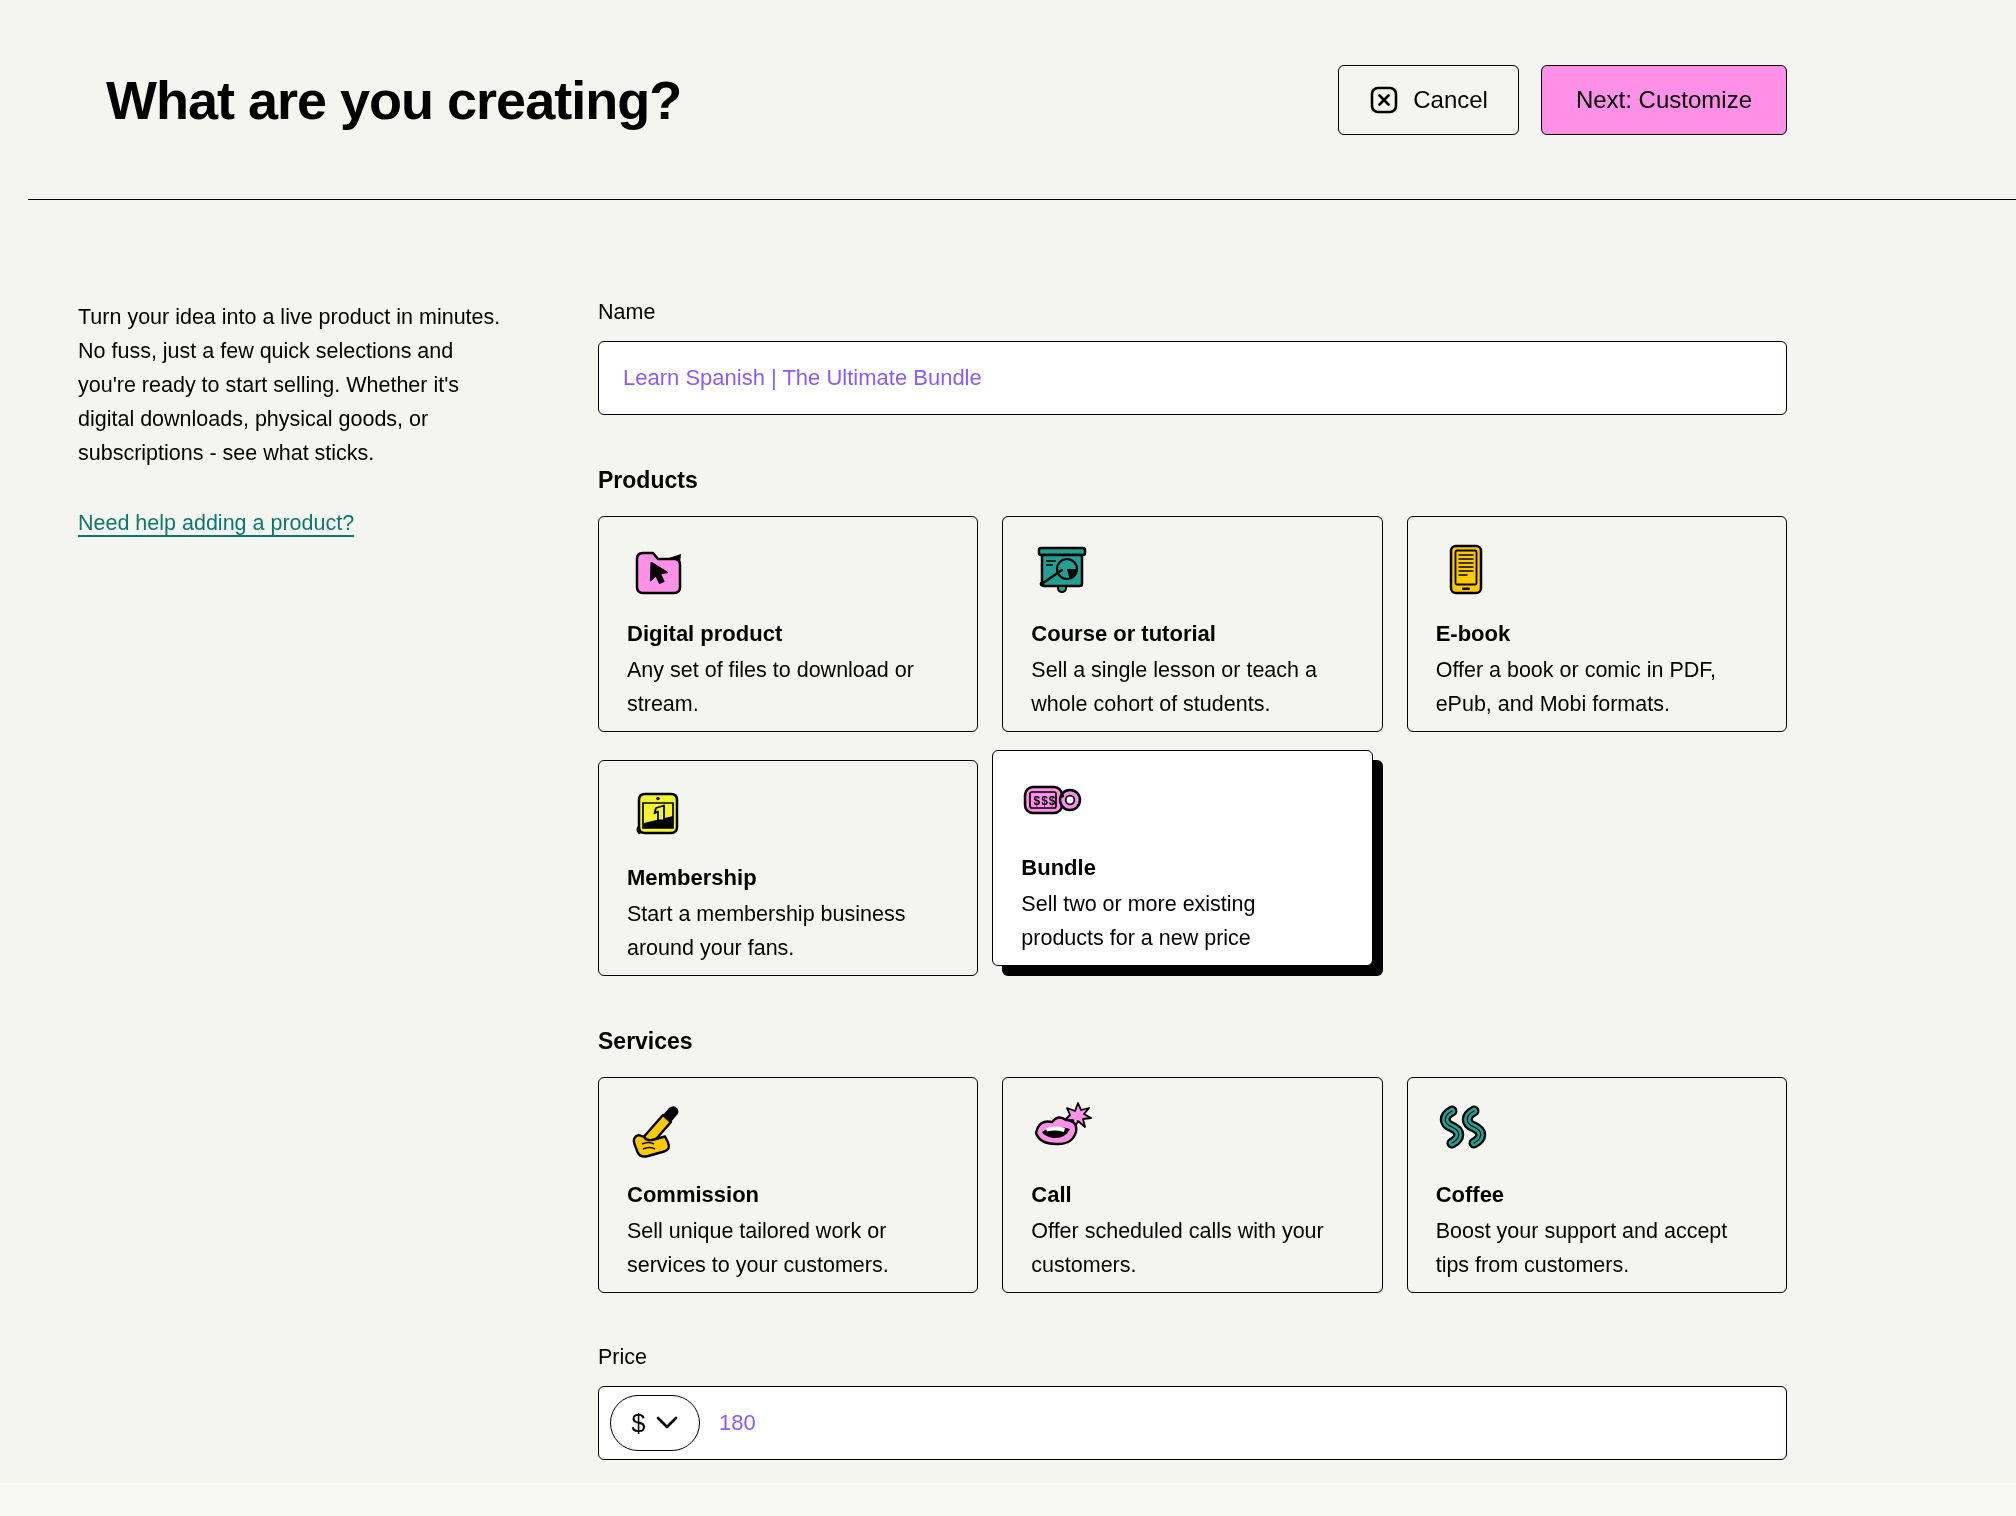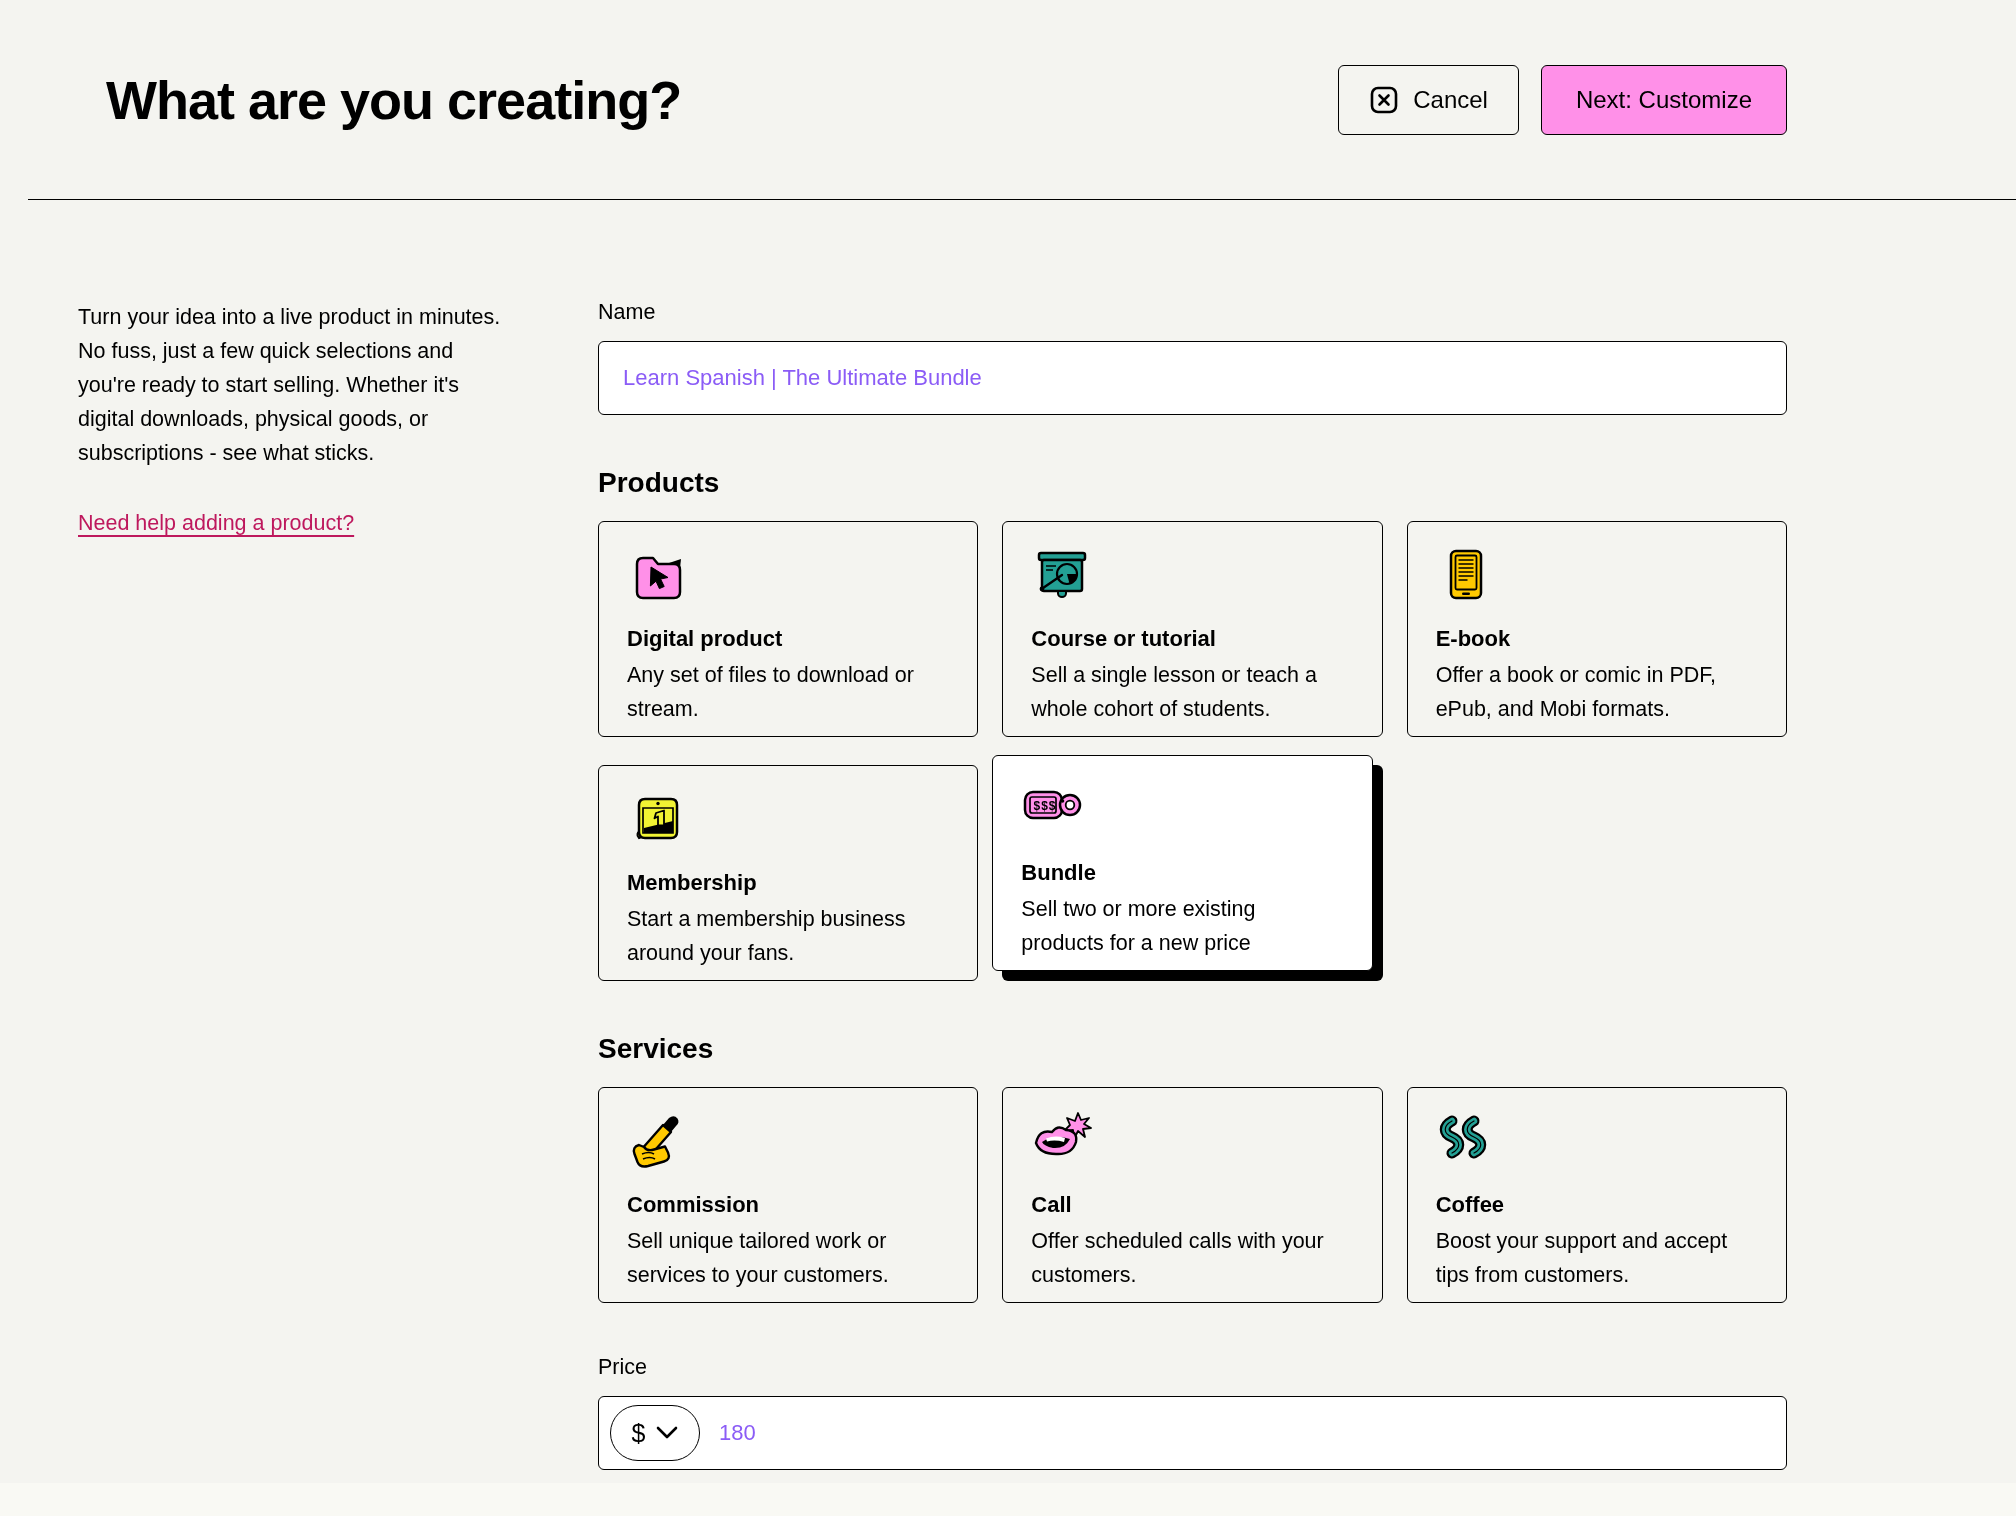--- a/index.html
+++ b/index.html
@@ -48,7 +48,7 @@
     padding:0 24px; outline:none;
   }
 
-  .section-heading { font-size:28px; font-weight:700; margin:52px 0 22px; }
+  .section-heading { font-size:23px; font-weight:700; margin:52px 0 22px; }
 
   .card-grid { display:grid; grid-template-columns:repeat(3,1fr); gap:28px 24px; }
   .card {

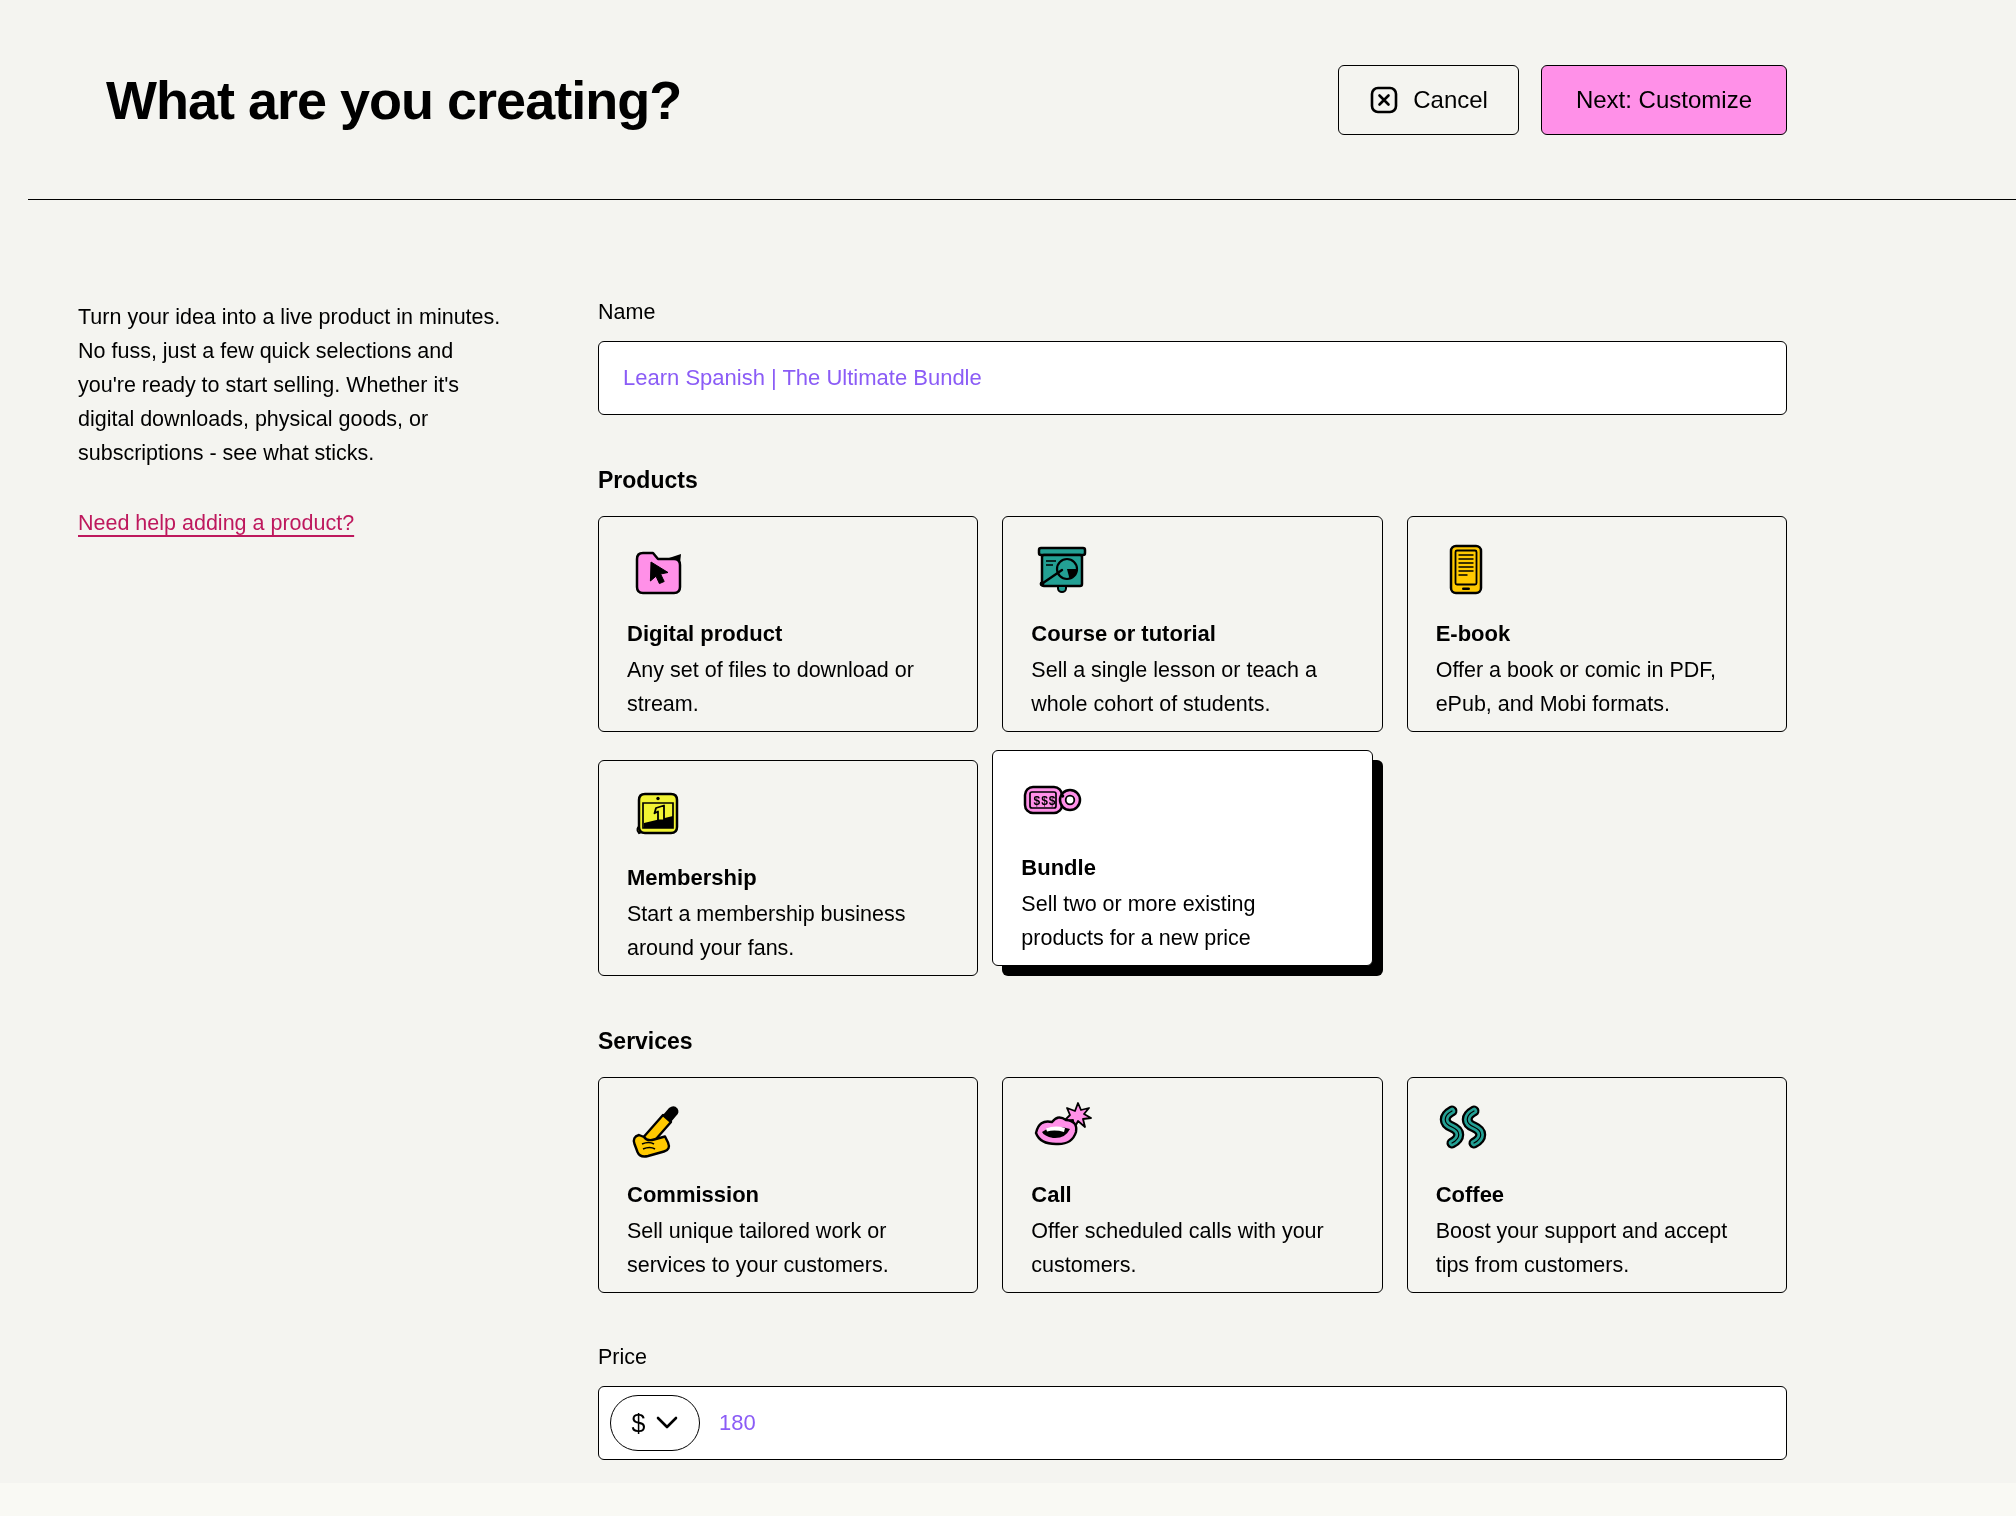--- a/index.html
+++ b/index.html
@@ -36,7 +36,7 @@
   main { display:flex; padding:100px 229px 0 78px; }
   .intro { width:482px; flex:none; font-size:21.5px; line-height:34px; }
   .intro p { margin:0 0 36px; max-width:436px; }
-  .help-link { color:#be185d; text-decoration:underline; text-underline-offset:5px; }
+  .help-link { color:#0f766e; text-decoration:underline; text-underline-offset:5px; }
   .form-col { flex:1; margin-left:38px; min-width:0; }
 
   .field-label { display:block; font-size:21.5px; margin-bottom:16px; }

